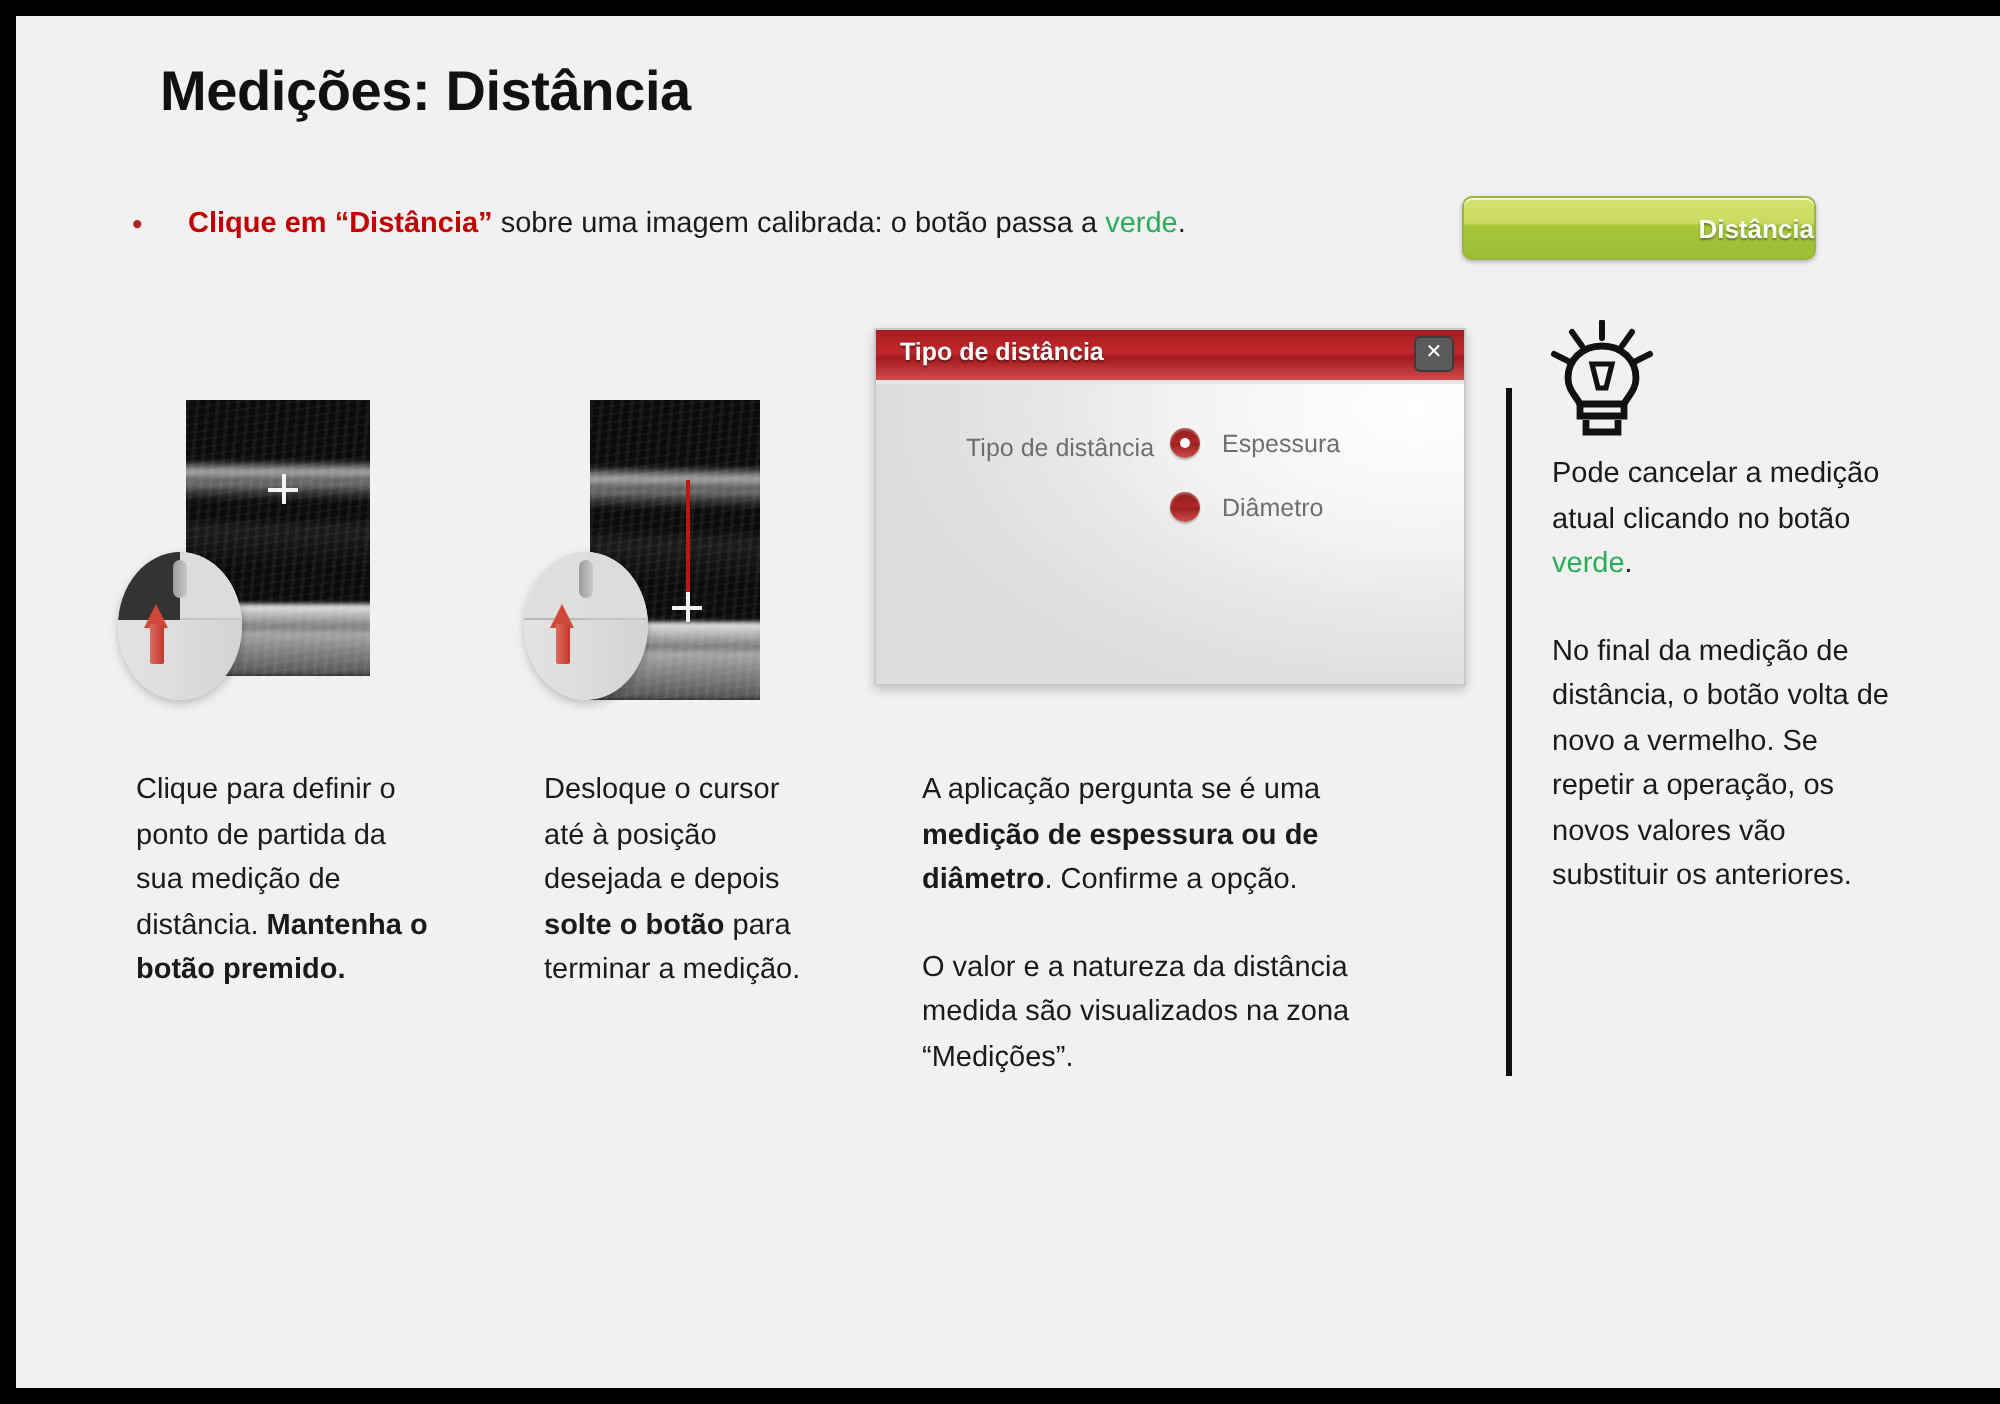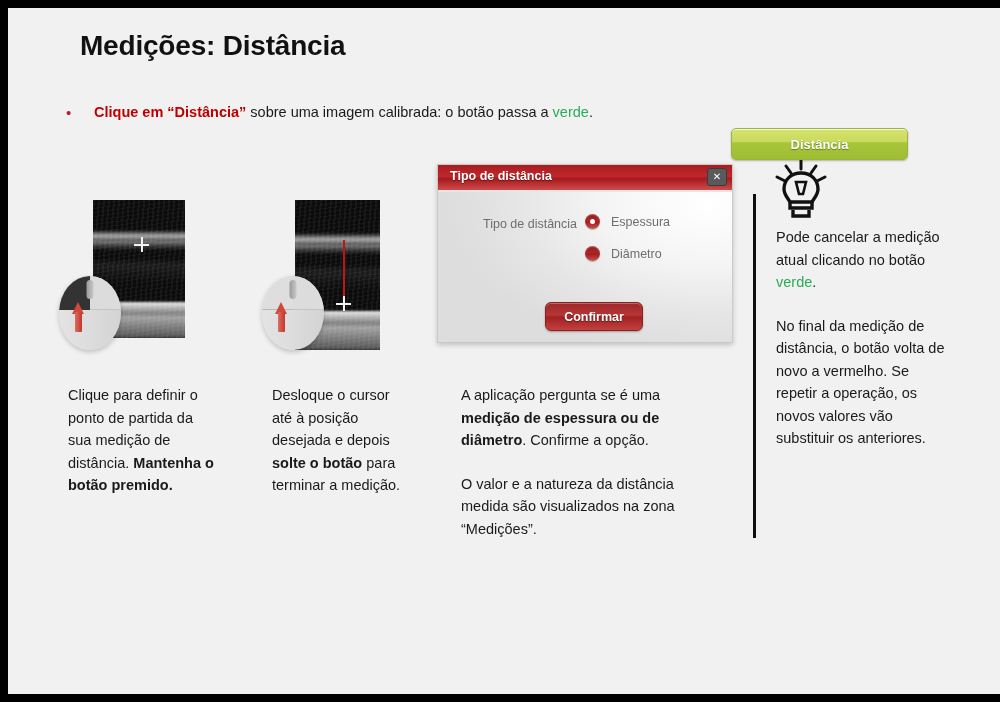--- a/index.html
+++ b/index.html
@@ -53,7 +53,7 @@
     background:linear-gradient(to bottom,#d5e36f 0%,#c8da5c 42%,#a9c63a 46%,#9dbd33 100%);
     border:1px solid #9bb440;
     box-shadow:inset 0 1px 0 rgba(255,255,255,.75), 0 1px 2px rgba(0,0,0,.28);
-    display:flex;align-items:center;justify-content:center;margin-top:30px;
+    display:flex;align-items:center;justify-content:flex-end;
   }
   .green-btn span{
     font-size:13px;font-weight:bold;color:#ffffff;

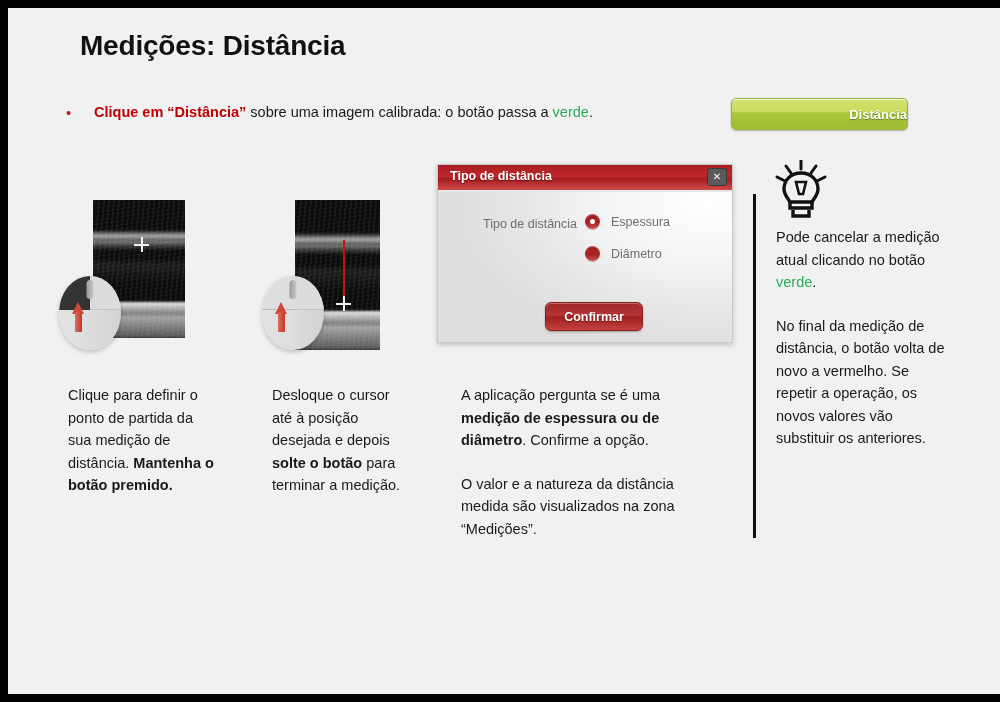--- a/index.html
+++ b/index.html
@@ -315,9 +315,6 @@
         <div class="lbl">Diâmetro</div>
       </div>
 
-      <div class="confirm-btn">
-        <span>Confirmar</span>
-      </div>
     </div>
   </div>
 

